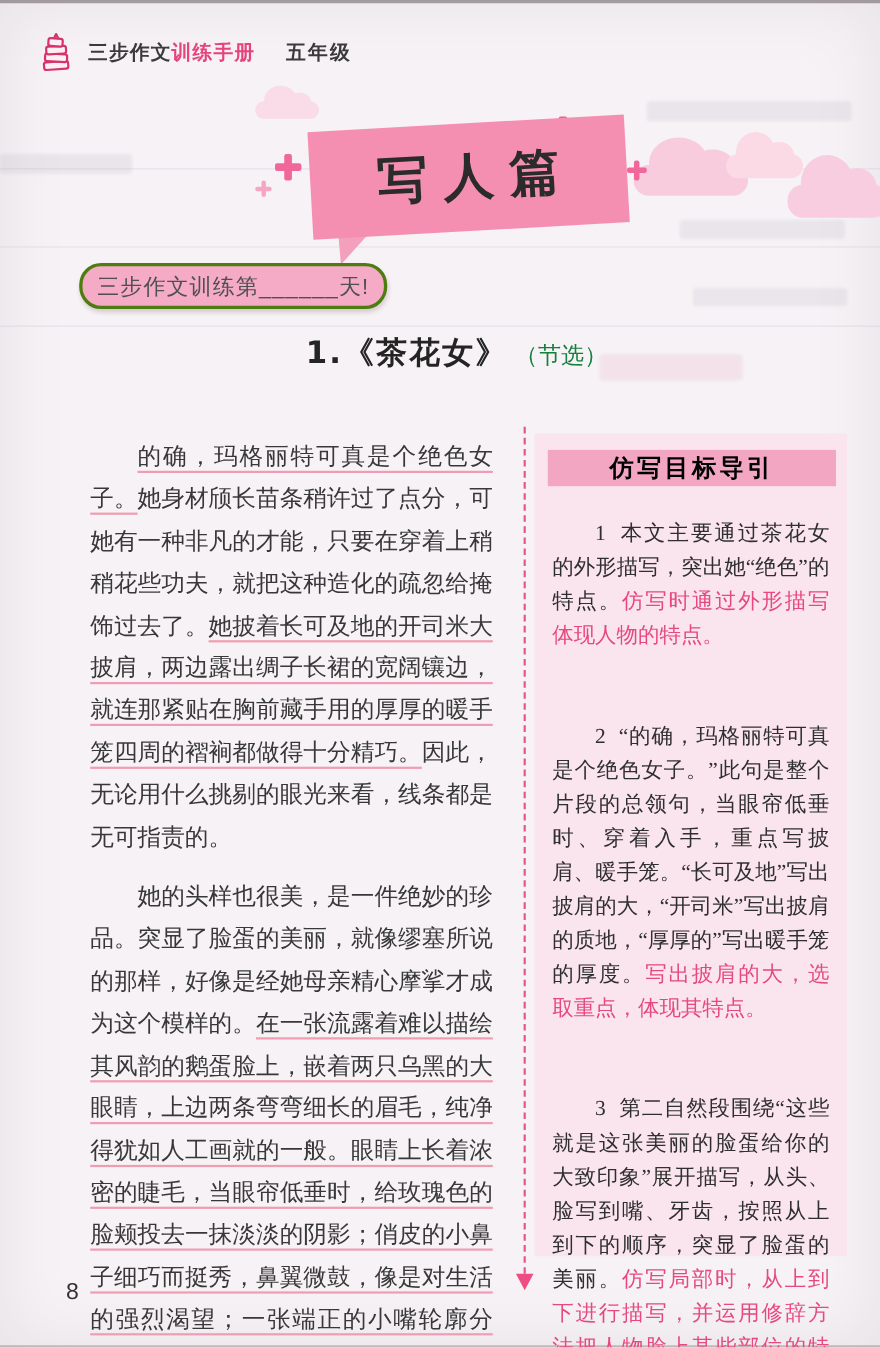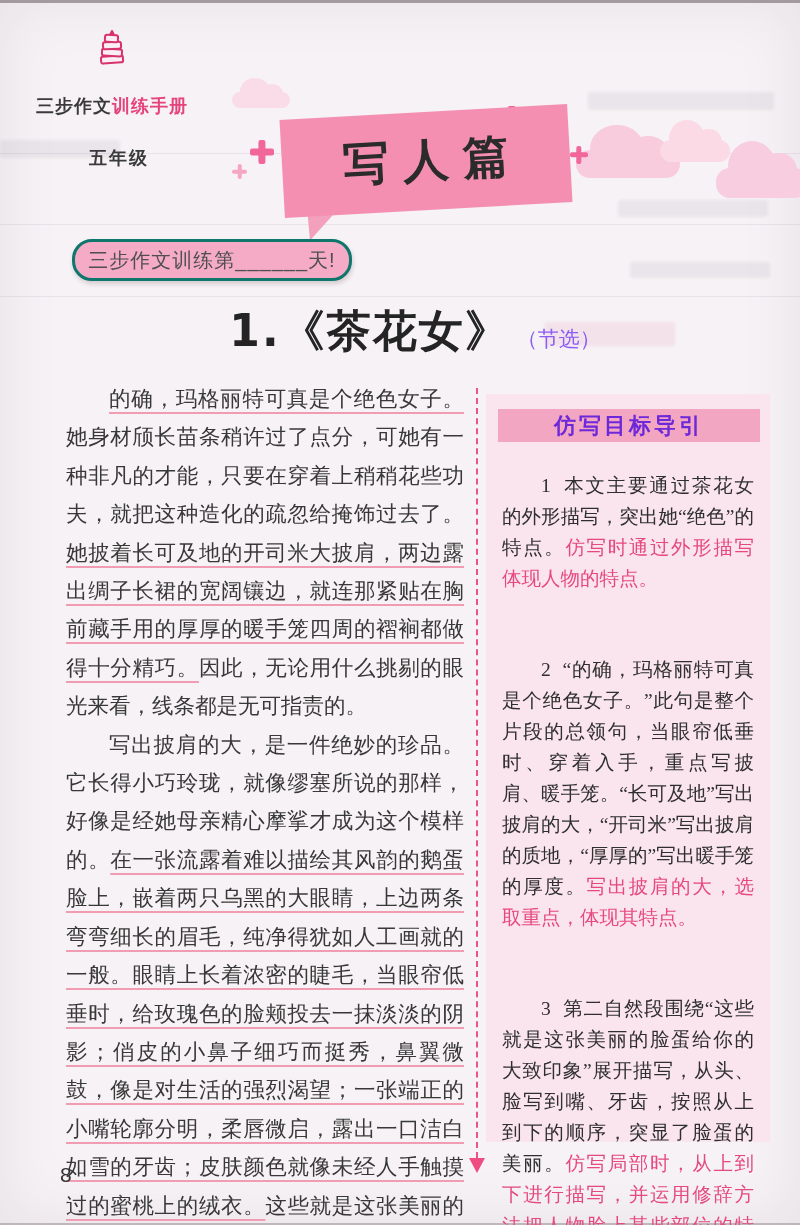--- a/index.html
+++ b/index.html
@@ -10,7 +10,7 @@
     box-shadow:inset 0 0 60px rgba(150,125,140,.14), inset 0 3px 0 #a49da1, inset 0 -2px 0 #c3bcc0;
   }
   
-  .hdr{position:absolute;left:36px;top:30px;display:flex;align-items:center;gap:28px;flex-direction:column;}
+  .hdr{position:absolute;left:36px;top:30px;display:flex;align-items:center;gap:14px;}
   .hdr .brand{font-size:18px;font-weight:bold;letter-spacing:1px;color:#3a3a3a;}
   .hdr .brand .pink{color:#e5447b;}
   .hdr .grade{font-size:18px;font-weight:bold;color:#3a3a3a;margin-left:14px;letter-spacing:2px;

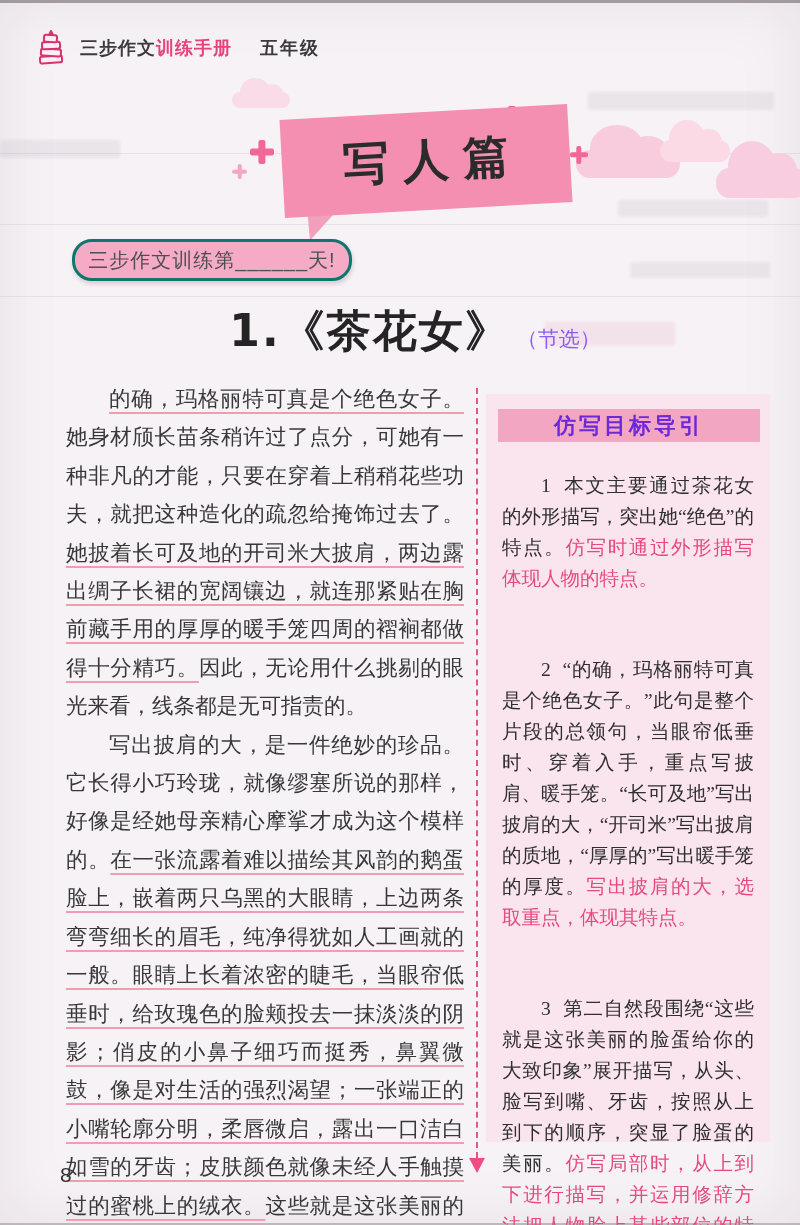--- a/index.html
+++ b/index.html
@@ -40,7 +40,7 @@
   
   .pill{
     position:absolute;left:72px;top:239px;width:274px;height:36px;
-    background:#f5abc6;border:3px solid #0f766e;border-radius:20px;
+    background:#f5abc6;border:3px solid #4d7c0f;border-radius:20px;
     box-shadow:1px 3px 4px rgba(120,90,105,.25);
     display:flex;align-items:center;justify-content:center;
     font-size:20px;color:#4f4f4f;letter-spacing:1px;

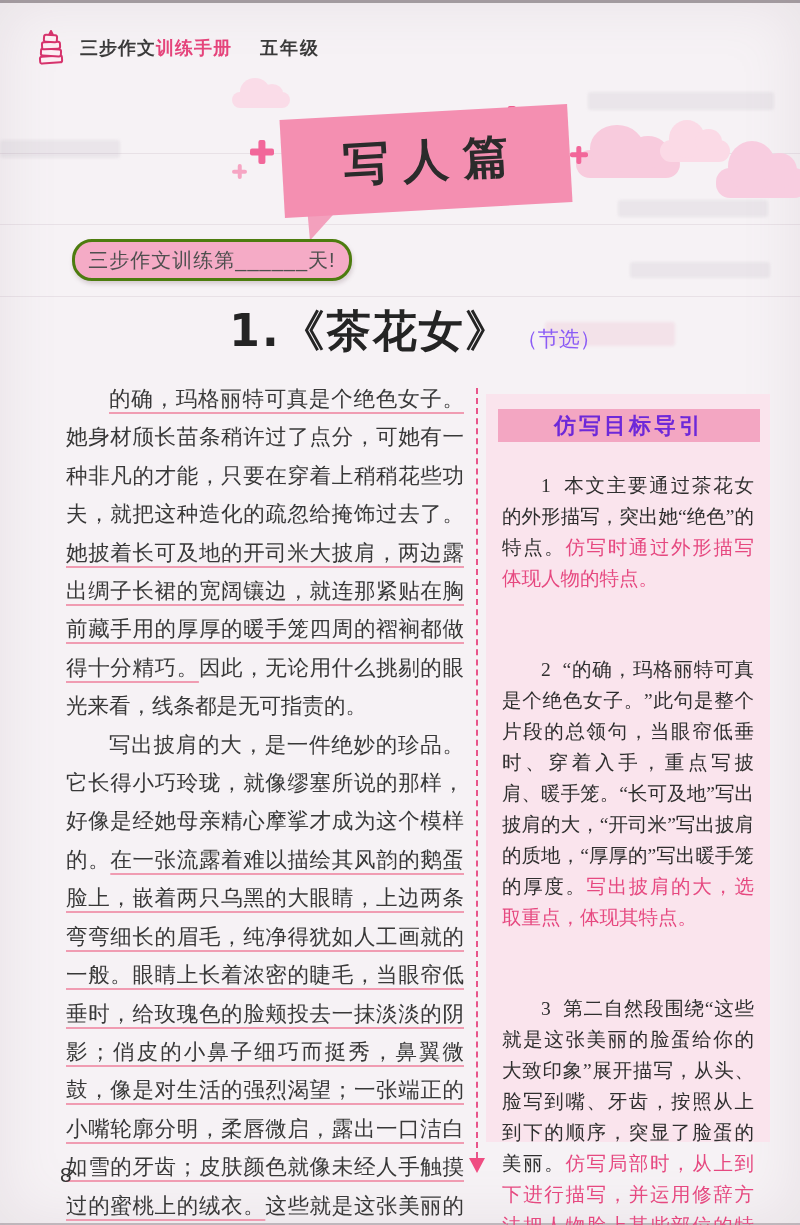--- a/index.html
+++ b/index.html
@@ -47,7 +47,7 @@
   }
   
   .lesson{position:absolute;left:0;top:302px;width:830px;text-align:center;white-space:nowrap;}
-  .lesson .big{font-size:44px;font-weight:bold;color:#242424;letter-spacing:2px;
+  .lesson .big{font-size:28px;font-weight:bold;color:#242424;letter-spacing:2px;
     font-family:"DejaVu Sans","Liberation Sans",sans-serif;}
   .lesson .small{font-size:21px;color:#8b5cf6;margin-left:6px;
     font-family:Liberation Serif, serif;}

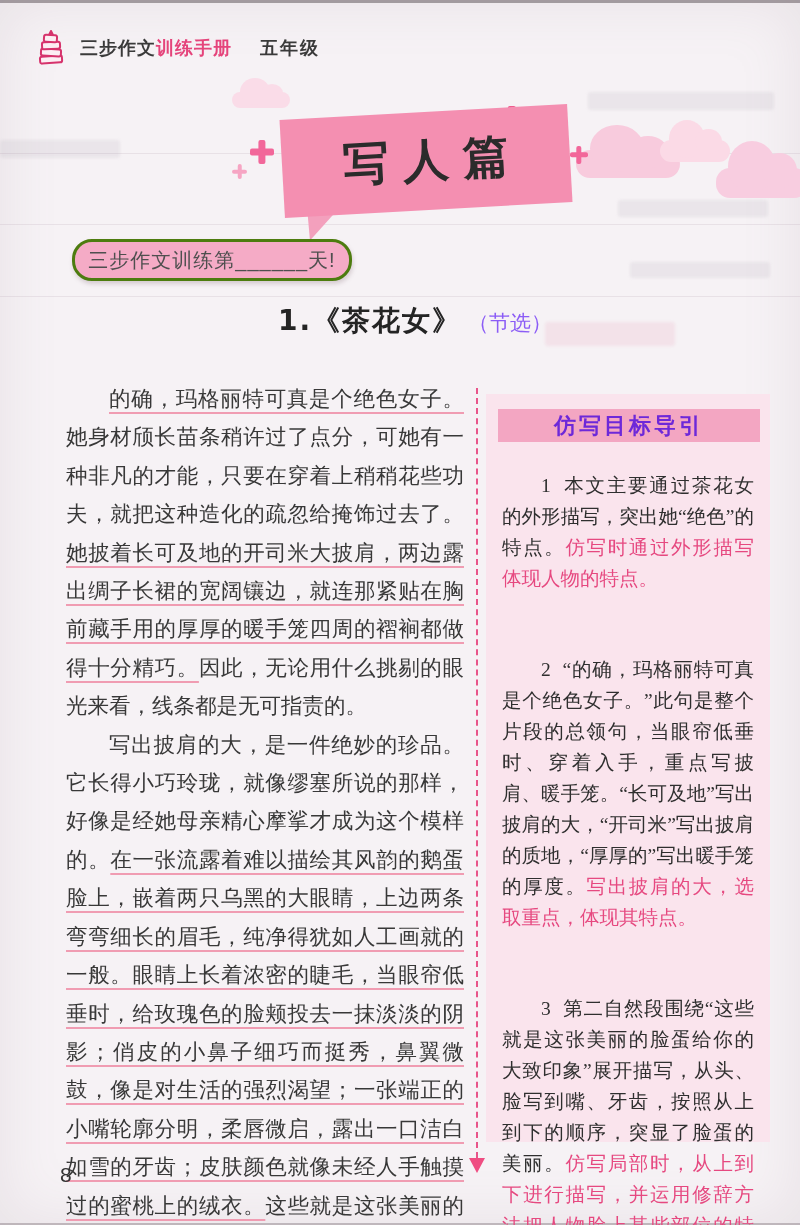--- a/index.html
+++ b/index.html
@@ -49,7 +49,7 @@
   .lesson{position:absolute;left:0;top:302px;width:830px;text-align:center;white-space:nowrap;}
   .lesson .big{font-size:28px;font-weight:bold;color:#242424;letter-spacing:2px;
     font-family:"DejaVu Sans","Liberation Sans",sans-serif;}
-  .lesson .small{font-size:21px;color:#8b5cf6;margin-left:6px;
+  .lesson .small{font-size:21px;color:#15803d;margin-left:6px;
     font-family:Liberation Serif, serif;}
   
   .excerpt{

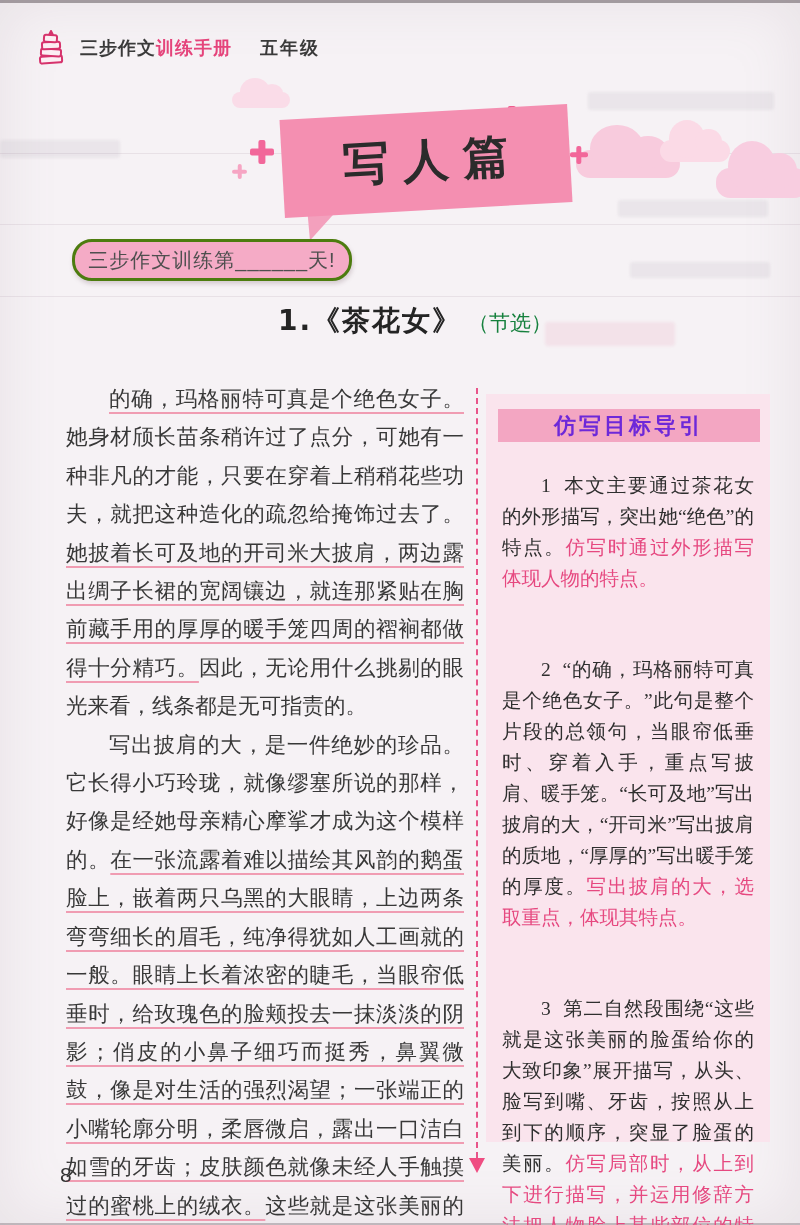--- a/index.html
+++ b/index.html
@@ -57,7 +57,7 @@
     font-family:"Liberation Serif","DejaVu Serif",serif;
     font-size:21.5px;line-height:38.4px;color:#383838;text-align:justify;
   }
-  .excerpt p{margin:0;text-indent:2em;}
+  .excerpt p{margin:16px;text-indent:2em;}
   .u{
     text-decoration:underline;text-decoration-color:#f09cb2;
     text-decoration-thickness:2px;text-underline-offset:6px;text-decoration-skip-ink:none;

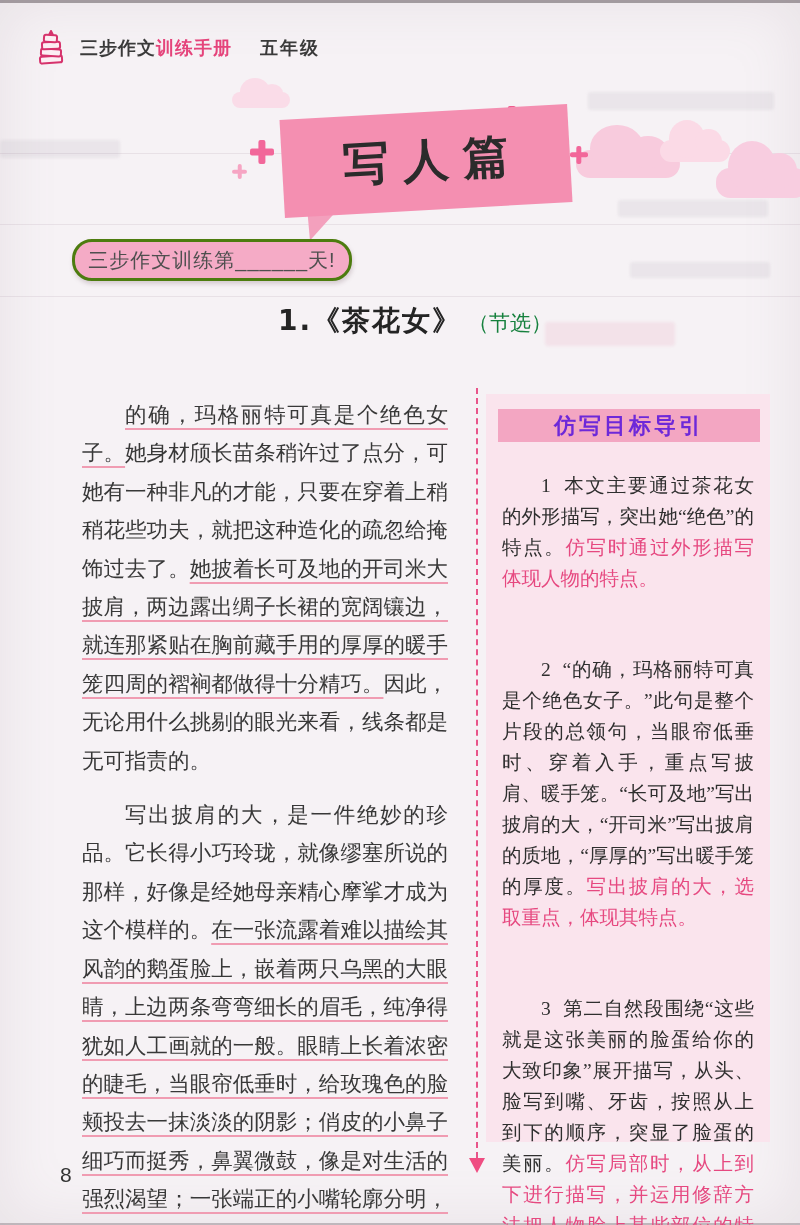--- a/index.html
+++ b/index.html
@@ -70,7 +70,7 @@
   .guide-bar{
     margin:15px 10px 0 12px;height:33px;background:#f3a6c2;
     display:flex;align-items:center;justify-content:center;
-    font-size:22px;font-weight:bold;color:#6d28d9;letter-spacing:3px;
+    font-size:22px;font-weight:bold;color:#000000;letter-spacing:3px;
     font-family:"DejaVu Sans","Liberation Sans",sans-serif;
   }
   .guide-items{padding:0 16px 10px 16px;}

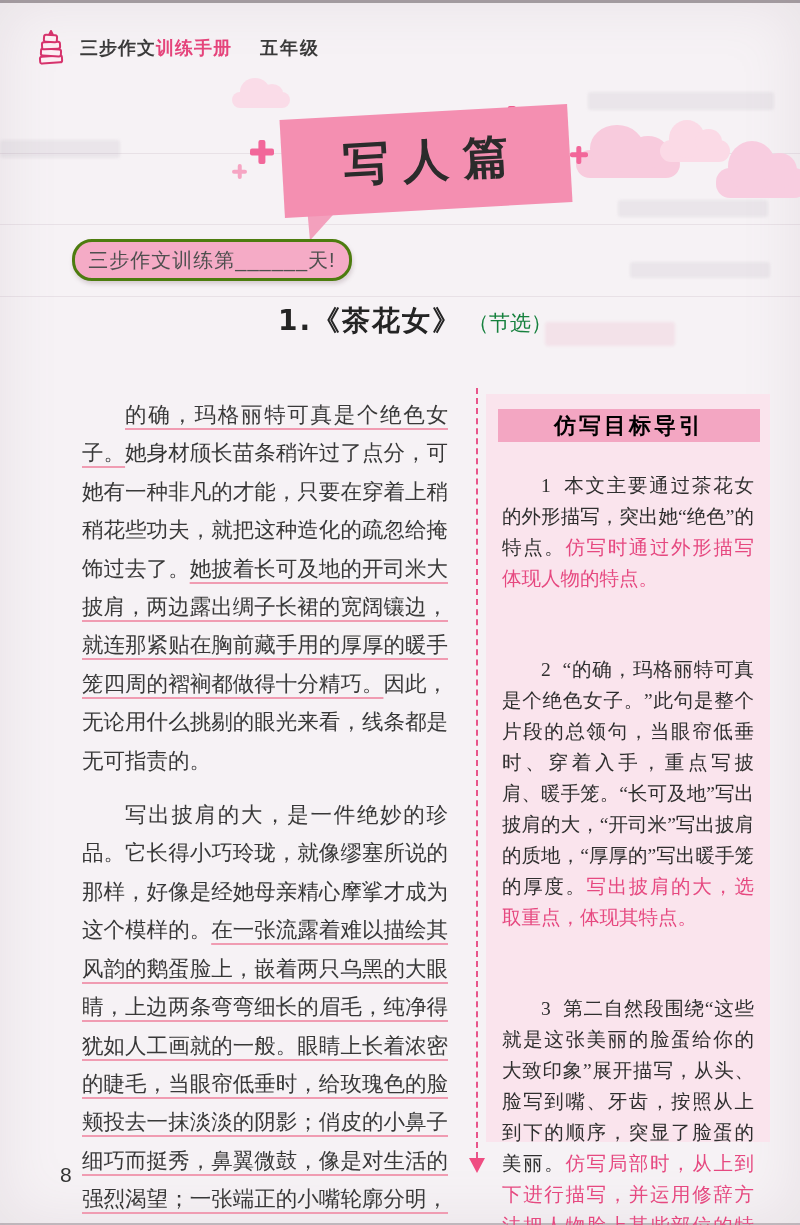--- a/index.html
+++ b/index.html
@@ -144,7 +144,7 @@
 
   <div class="excerpt">
       <p><span class="u">的确，玛格丽特可真是个绝色女子。</span><span>她身材颀长苗条稍许过了点分，可她有一种非凡的才能，只要在穿着上稍稍花些功夫，就把这种造化的疏忽给掩饰过去了。</span><span class="u">她披着长可及地的开司米大披肩，两边露出绸子长裙的宽阔镶边，就连那紧贴在胸前藏手用的厚厚的暖手笼四周的褶裥都做得十分精巧。</span><span>因此，无论用什么挑剔的眼光来看，线条都是无可指责的。</span></p>
-      <p><span>写出披肩的大，是一件绝妙的珍品。它长得小巧玲珑，就像缪塞所说的那样，好像是经她母亲精心摩挲才成为这个模样的。</span><span class="u">在一张流露着难以描绘其风韵的鹅蛋脸上，嵌着两只乌黑的大眼睛，上边两条弯弯细长的眉毛，纯净得犹如人工画就的一般。眼睛上长着浓密的睫毛，当眼帘低垂时，给玫瑰色的脸颊投去一抹淡淡的阴影；俏皮的小鼻子细巧而挺秀，鼻翼微鼓，像是对生活的强烈渴望；一张端正的小嘴轮廓分明，柔唇微启，露出一口洁白如雪的牙齿；皮肤颜色就像未经人手触摸过的蜜桃上的绒衣。</span><span>这些就是这张美丽的脸蛋给你的大致印象。</span></p>
+      <p><span>她的头样也很美，是一件绝妙的珍品。突显了脸蛋的美丽，就像缪塞所说的那样，好像是经她母亲精心摩挲才成为这个模样的。</span><span class="u">在一张流露着难以描绘其风韵的鹅蛋脸上，嵌着两只乌黑的大眼睛，上边两条弯弯细长的眉毛，纯净得犹如人工画就的一般。眼睛上长着浓密的睫毛，当眼帘低垂时，给玫瑰色的脸颊投去一抹淡淡的阴影；俏皮的小鼻子细巧而挺秀，鼻翼微鼓，像是对生活的强烈渴望；一张端正的小嘴轮廓分明，柔唇微启，露出一口洁白如雪的牙齿；皮肤颜色就像未经人手触摸过的蜜桃上的绒衣。</span><span>这些就是这张美丽的脸蛋给你的大致印象。</span></p>
     </div>
 
   <div class="dash-line"></div>

